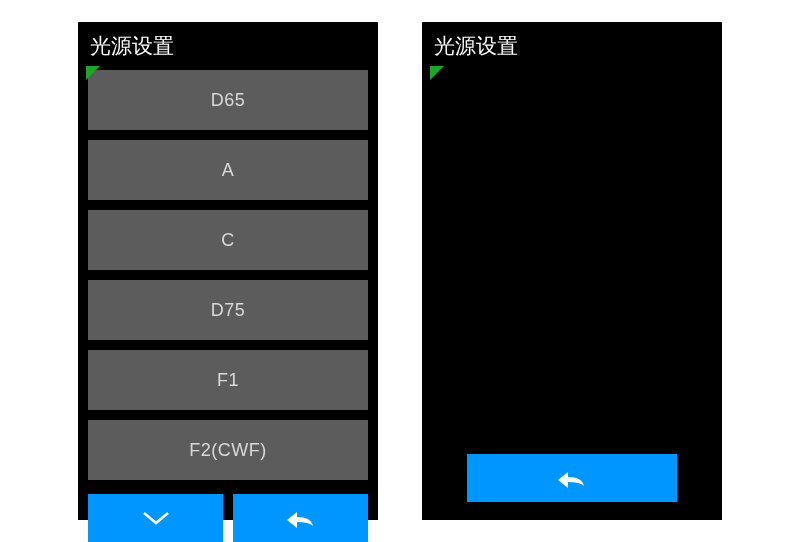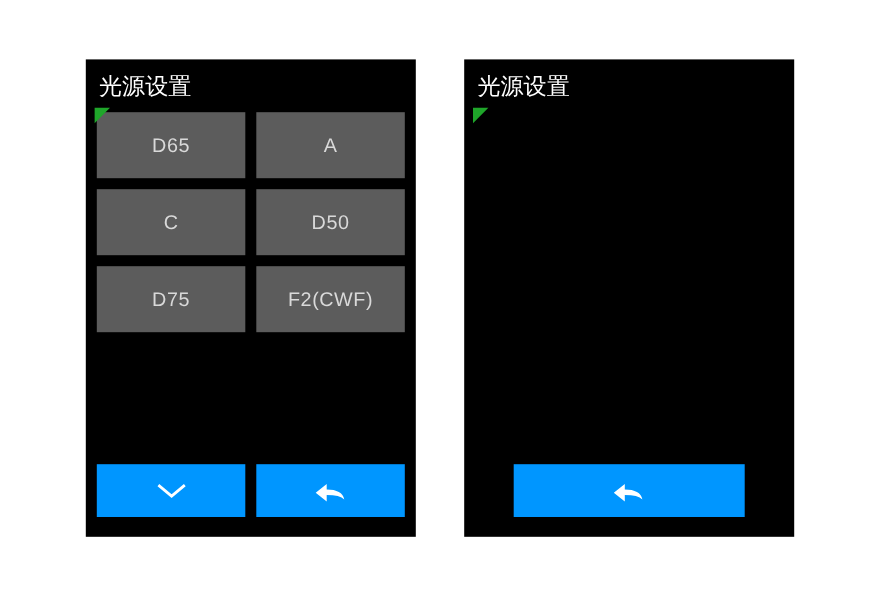--- a/index.html
+++ b/index.html
@@ -16,7 +16,7 @@
   .screen {
     position: relative;
     width: 300px;
-    height: 434px;
+    height: 498px;
     background: #000000;
     display: flex;
     flex-direction: column;

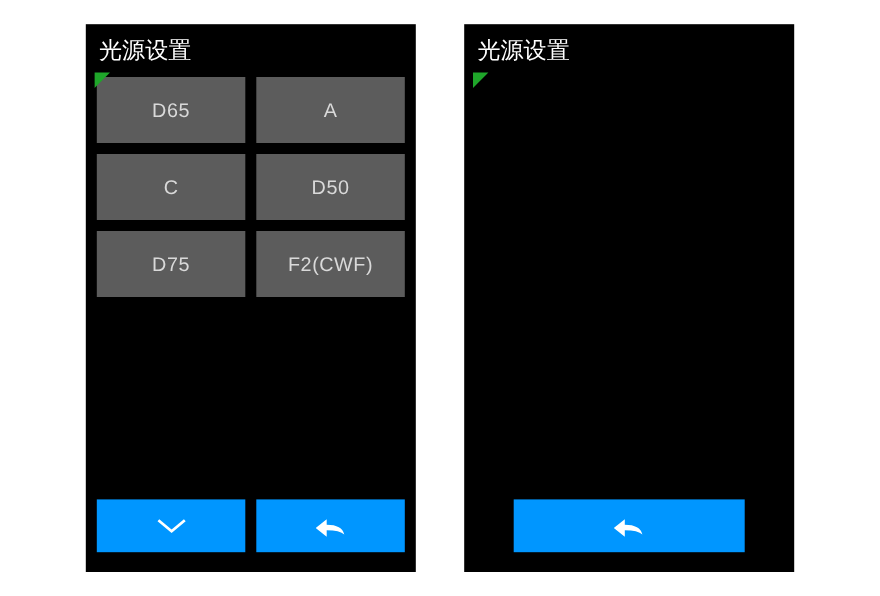--- a/index.html
+++ b/index.html
@@ -39,7 +39,7 @@
   .grid {
     padding: 4px 10px 0 10px;
     display: grid;
-    grid-template-columns: 1fr 1fr;
+    grid-template-columns: 1fr;
     gap: 10px;
   }
   .cell {

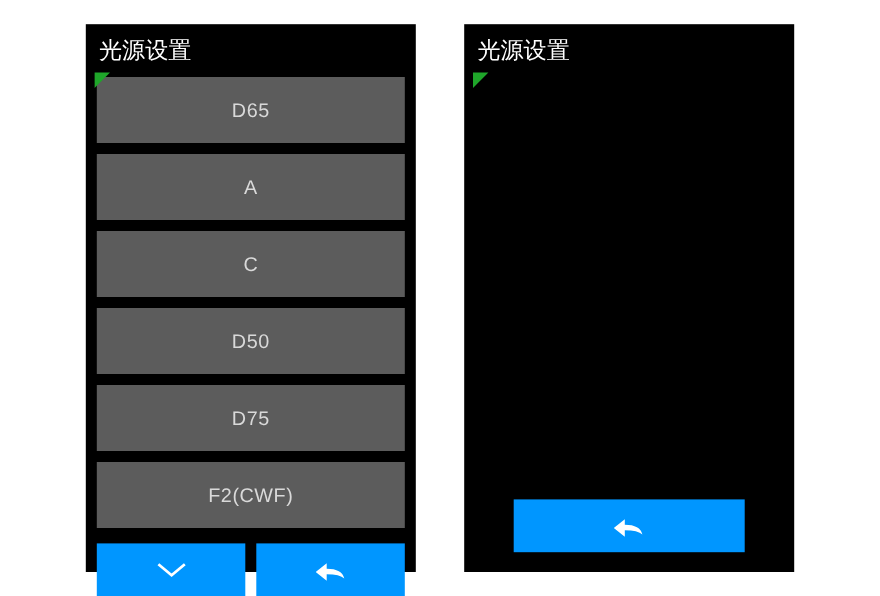--- a/index.html
+++ b/index.html
@@ -82,7 +82,6 @@
     <div class="cell">D65</div>
     <div class="cell">A</div>
     <div class="cell">C</div>
-    <div class="cell">D50</div>
     <div class="cell">D75</div>
     <div class="cell">F2(CWF)</div>
   </div>

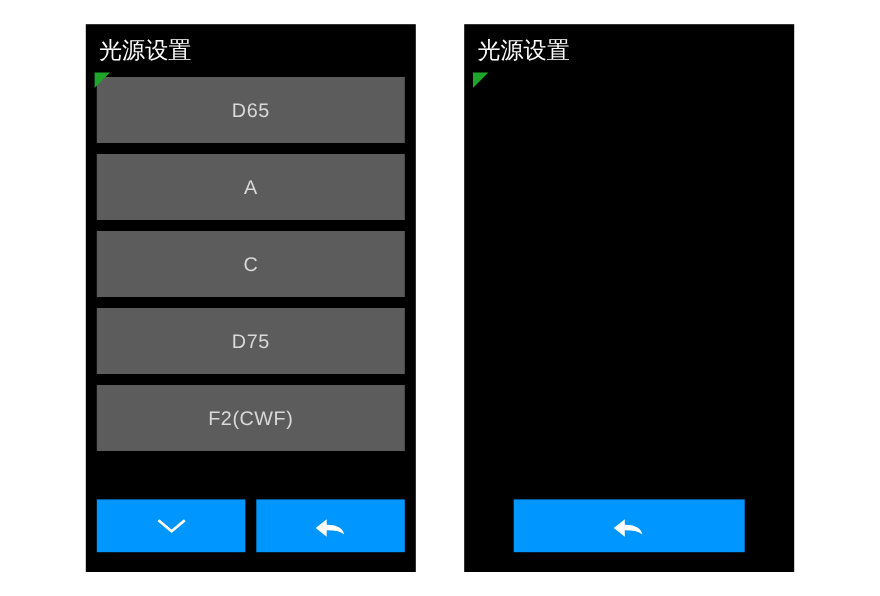--- a/index.html
+++ b/index.html
@@ -83,6 +83,7 @@
     <div class="cell">A</div>
     <div class="cell">C</div>
     <div class="cell">D75</div>
+    <div class="cell">F1</div>
     <div class="cell">F2(CWF)</div>
   </div>
   <div class="footer">

